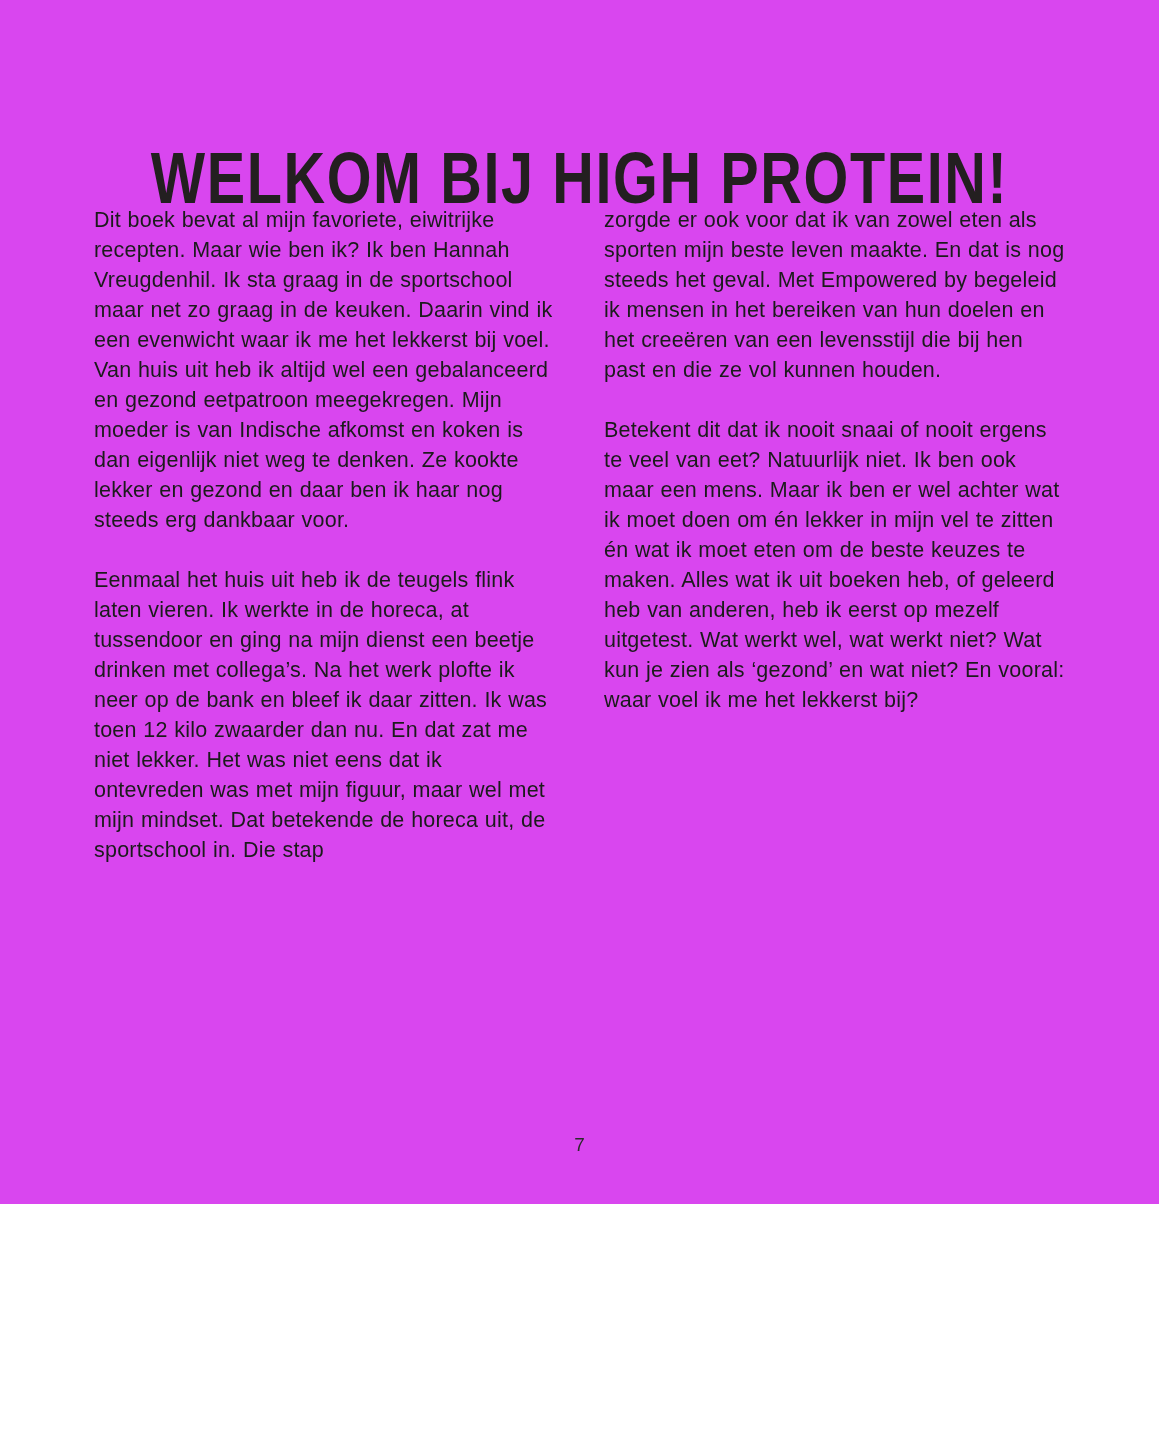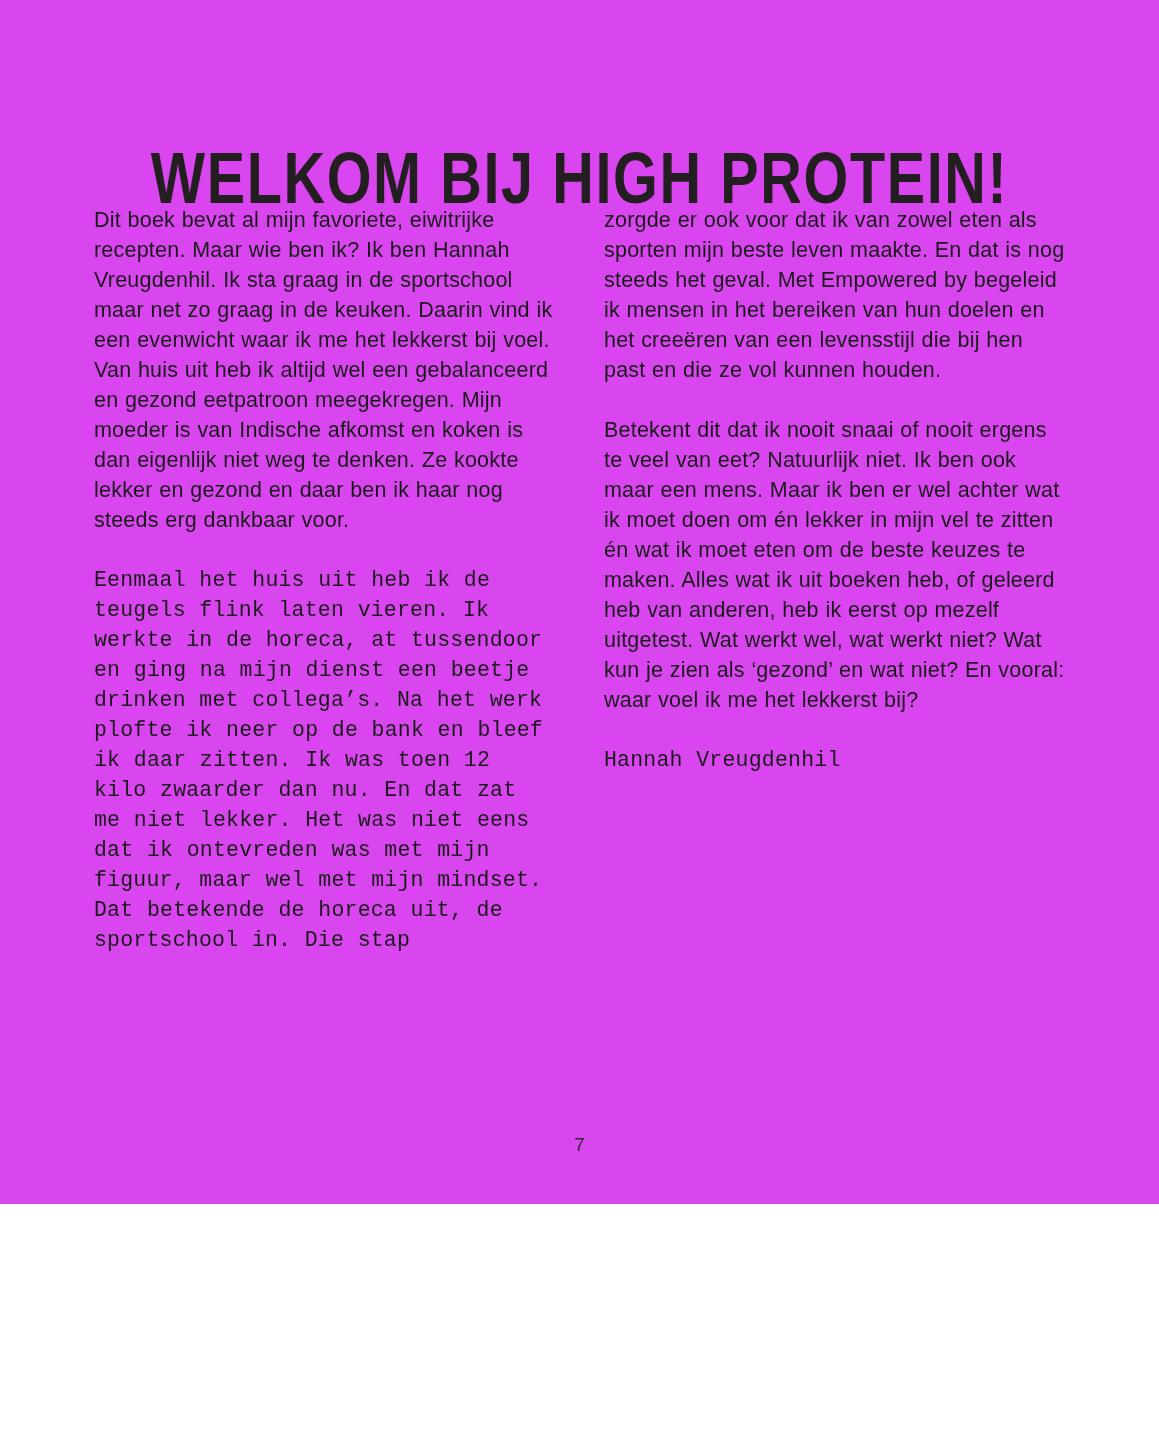--- a/index.html
+++ b/index.html
@@ -71,7 +71,6 @@
 
   .col p:last-child {
     margin-bottom: 0;
-    font-family: Liberation Mono, monospace;
   }
 
   .signature {

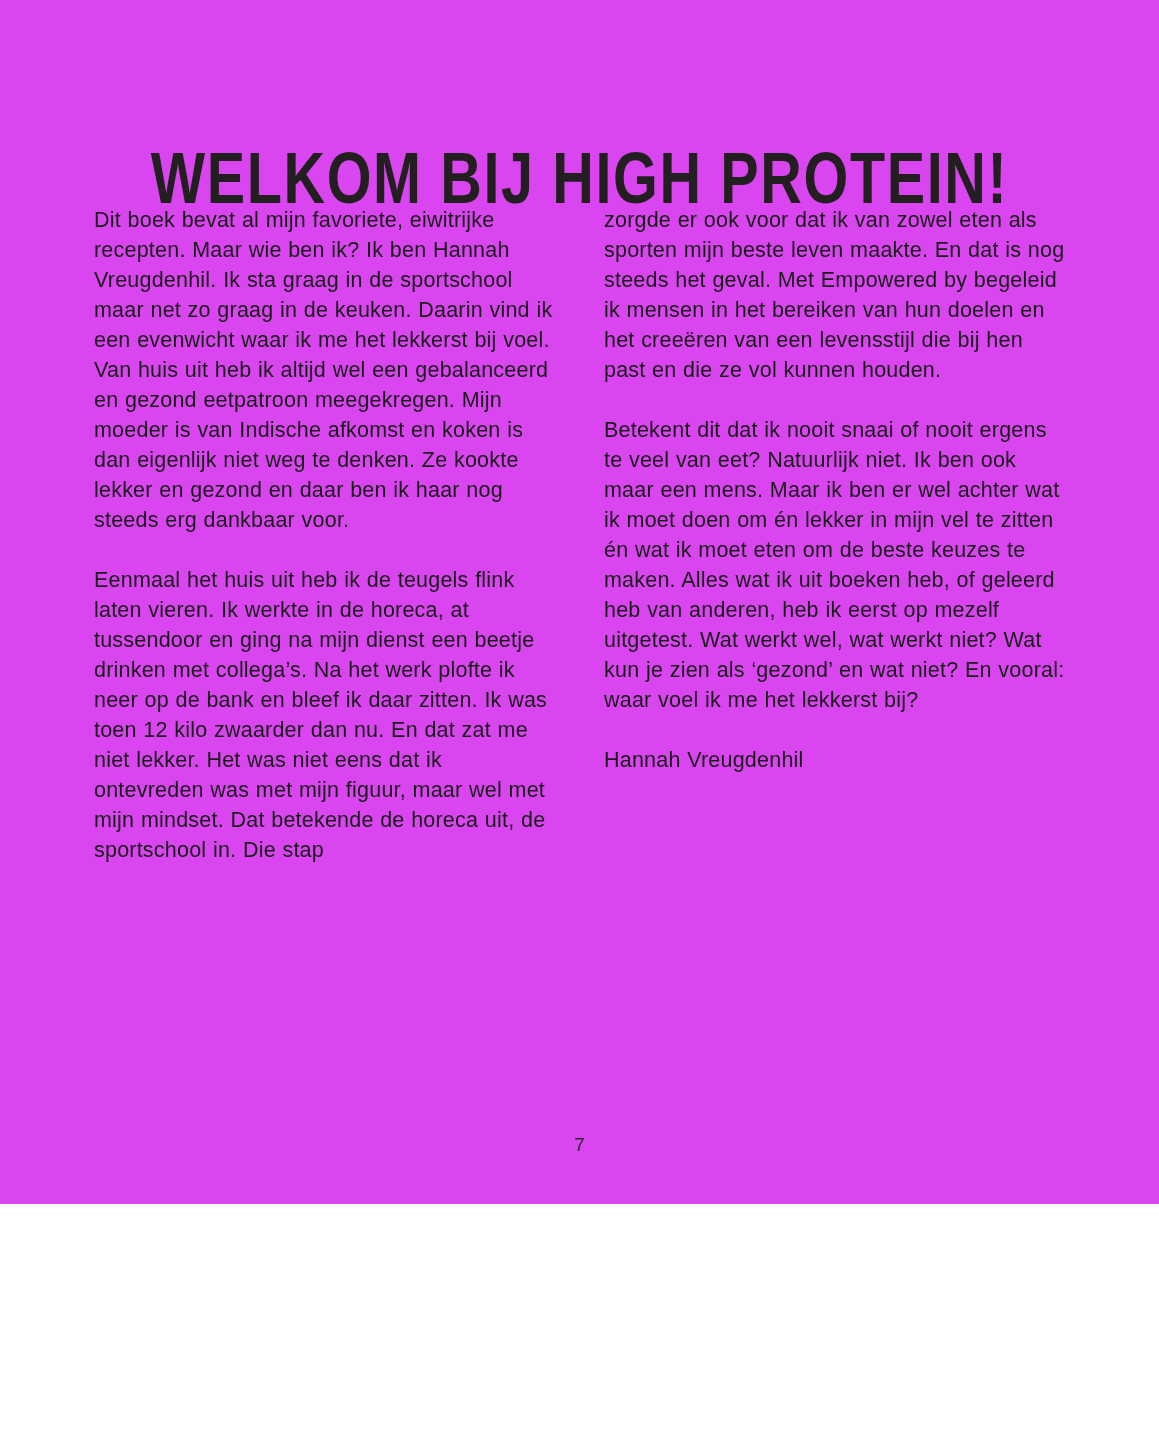--- a/index.html
+++ b/index.html
@@ -109,7 +109,6 @@
     <div class="col">
       <p>zorgde er ook voor dat ik van zowel eten als sporten mijn beste leven maakte. En dat is nog steeds het geval. Met Empowered by begeleid ik mensen in het bereiken van hun doelen en het creeëren van een levensstijl die bij hen past en die ze vol kunnen houden.</p>
       <p>Betekent dit dat ik nooit snaai of nooit ergens te veel van eet? Natuurlijk niet. Ik ben ook maar een mens. Maar ik ben er wel achter wat ik moet doen om én lekker in mijn vel te zitten én wat ik moet eten om de beste keuzes te maken. Alles wat ik uit boeken heb, of geleerd heb van anderen, heb ik eerst op mezelf uitgetest. Wat werkt wel, wat werkt niet? Wat kun je zien als ‘gezond’ en wat niet? En vooral: waar voel ik me het lekkerst bij?</p>
-      <p class="signature">Hannah Vreugdenhil</p>
     </div>
 
   </div>

